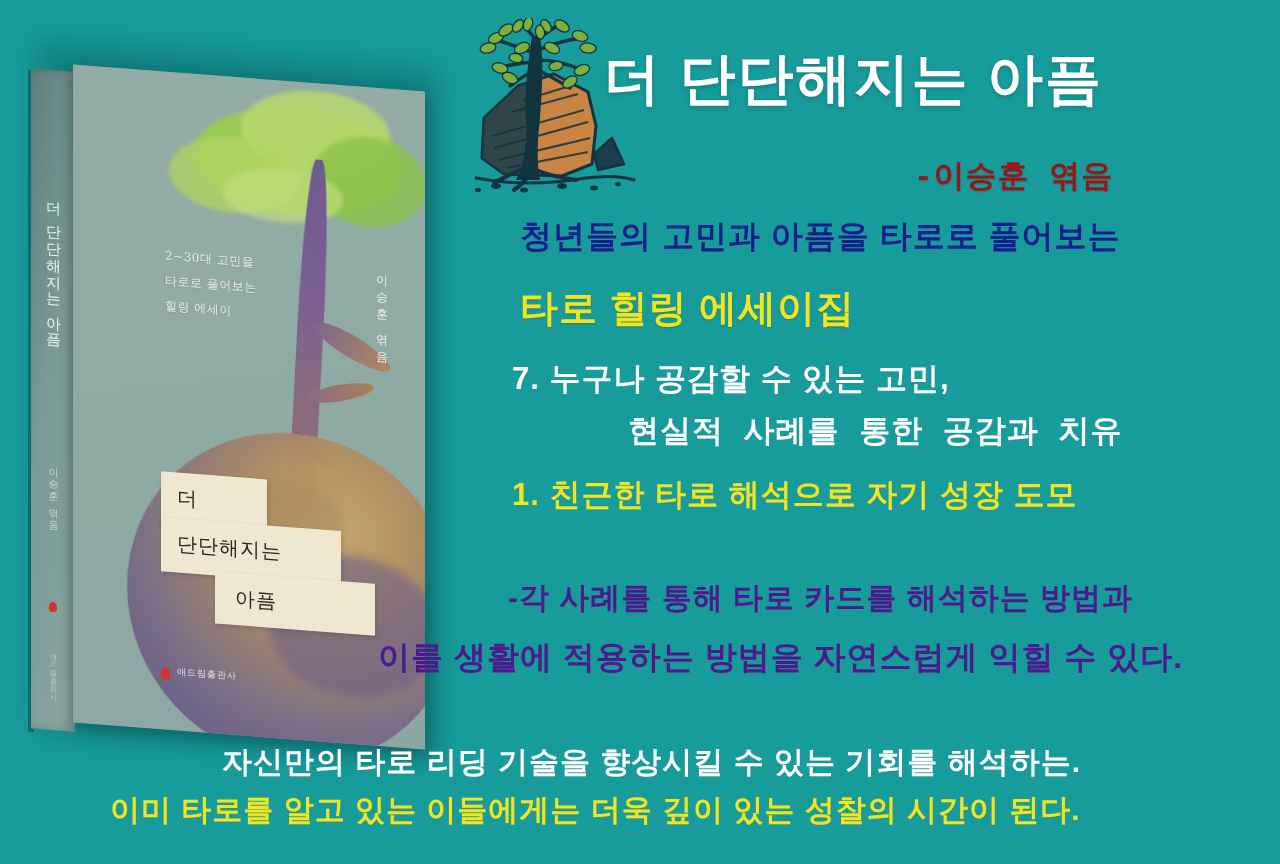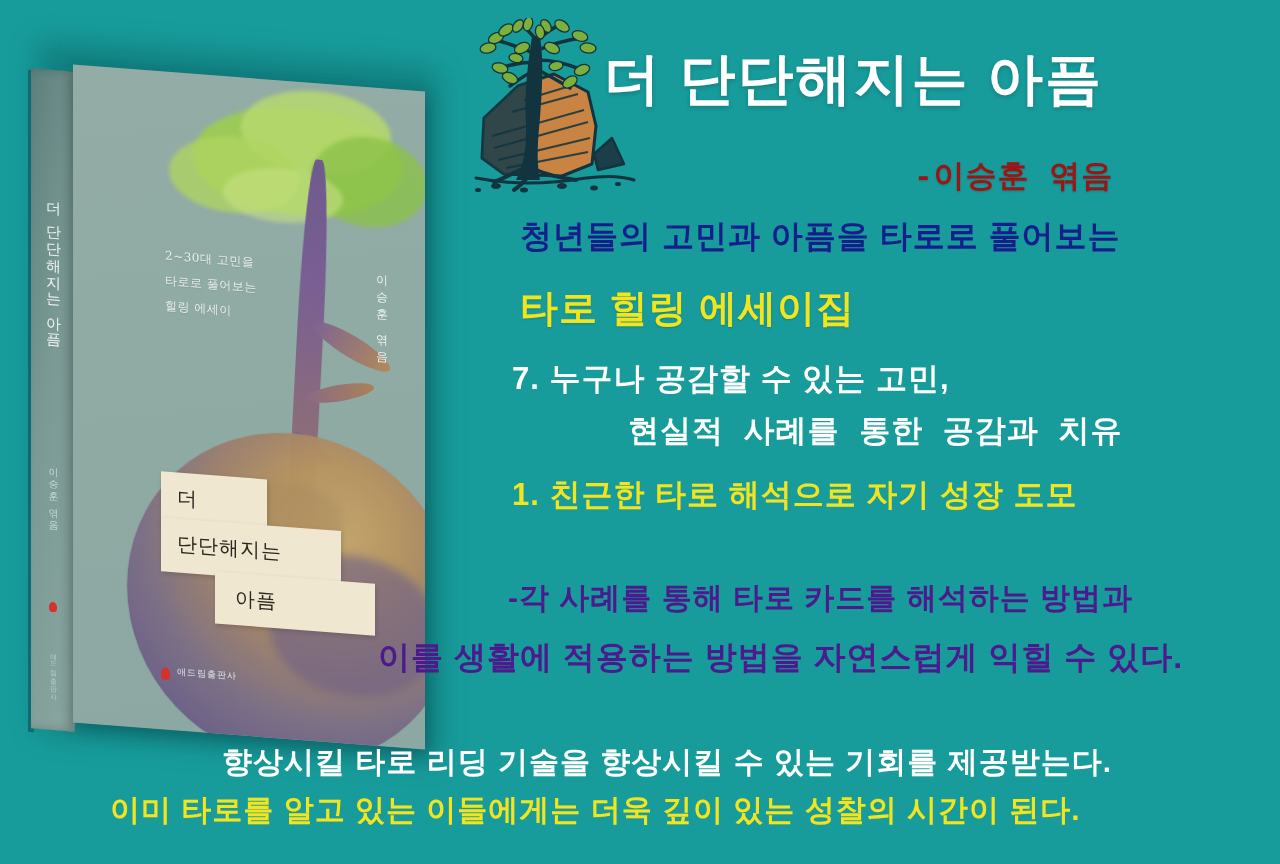--- a/index.html
+++ b/index.html
@@ -342,7 +342,7 @@
 
   <div class="tx" id="desc1">-각 사례를 통해 타로 카드를 해석하는 방법과</div>
   <div class="tx" id="desc2">이를 생활에 적용하는 방법을 자연스럽게 익힐 수 있다.</div>
-  <div class="tx" id="desc4">향상시킬 타로 리딩 기술을 향상시킬 수 있는 기회를 제공받는다.</div>
+  <div class="tx" id="desc4">자신만의 타로 리딩 기술을 향상시킬 수 있는 기회를 해석하는.</div>
   <div class="tx" id="desc5">이미 타로를 알고 있는 이들에게는 더욱 깊이 있는 성찰의 시간이 된다.</div>
 
 </div>

